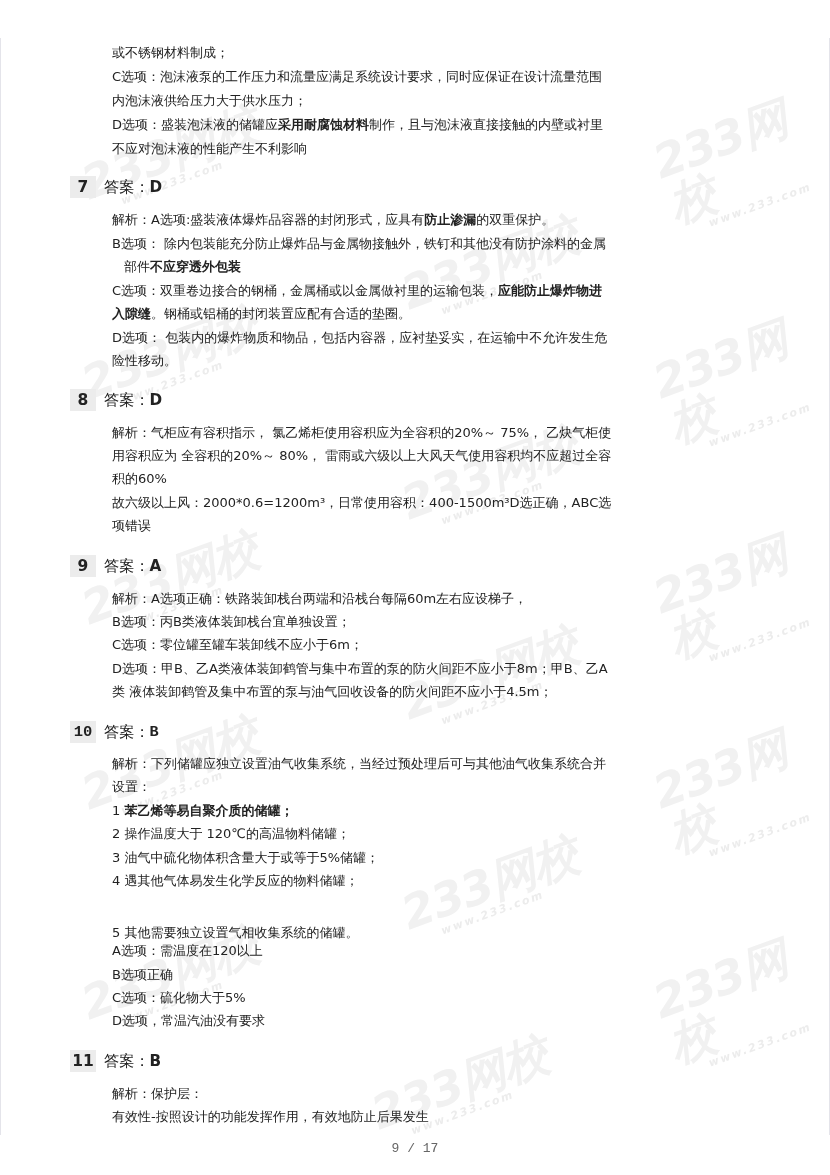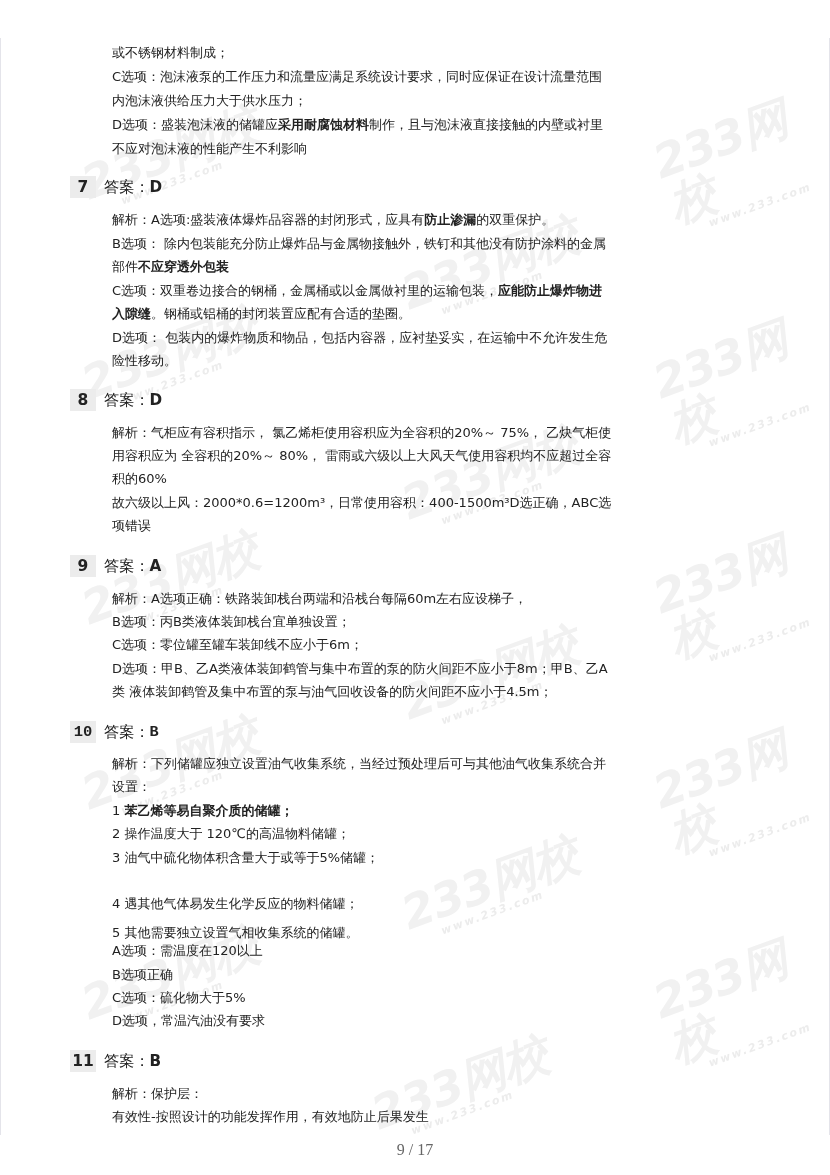--- a/index.html
+++ b/index.html
@@ -126,7 +126,7 @@
   </div>
   <div class="line" style="top:208px;"><span>解析：A选项:盛装液体爆炸品容器的封闭形式，应具有</span><b>防止渗漏</b><span>的双重保护。</span></div>
   <div class="line" style="top:232px;"><span>B选项：  除内包装能充分防止爆炸品与金属物接触外，铁钉和其他没有防护涂料的金属</span></div>
-  <div class="line" style="top:255px;"><span>部件</span><b>不应穿透外包装</b></div>
+  <div class="line" style="top:255px;margin-left:12px;"><span>部件</span><b>不应穿透外包装</b></div>
   <div class="line" style="top:279px;"><span>C选项：双重卷边接合的钢桶，金属桶或以金属做衬里的运输包装，</span><b>应能防止爆炸物进</b></div>
   <div class="line" style="top:302px;"><b>入隙缝</b><span>。钢桶或铝桶的封闭装置应配有合适的垫圈。</span></div>
   <div class="line" style="top:326px;"><span>D选项：  包装内的爆炸物质和物品，包括内容器，应衬垫妥实，在运输中不允许发生危</span></div>

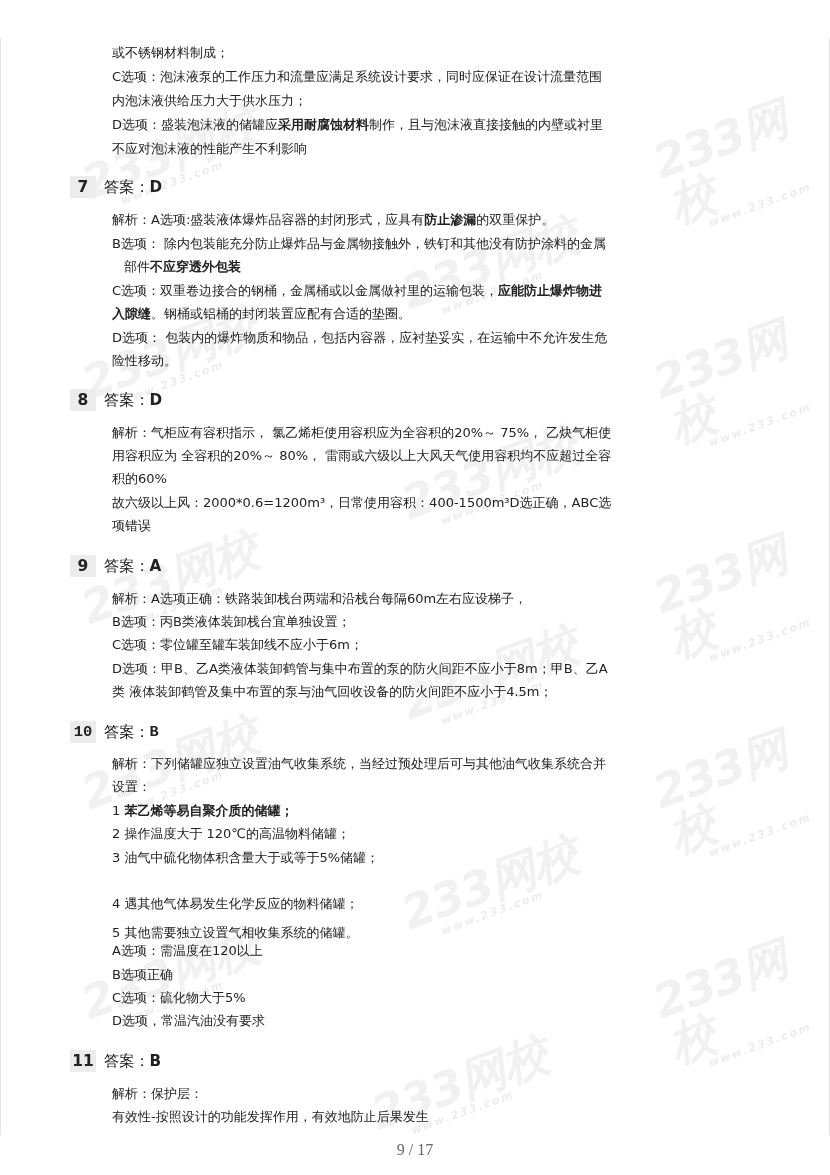--- a/index.html
+++ b/index.html
@@ -164,7 +164,7 @@
   <div class="line" style="top:799px;"><span>1 </span><b>苯乙烯等易自聚介质的储罐；</b></div>
   <div class="line" style="top:822px;"><span>2 操作温度大于 120℃的高温物料储罐；</span></div>
   <div class="line" style="top:846px;"><span>3 油气中硫化物体积含量大于或等于5%储罐；</span></div>
-  <div class="line" style="top:869px;margin-top:23px;"><span>4 遇其他气体易发生化学反应的物料储罐；</span></div>
+  <div class="line" style="top:869px;"><span>4 遇其他气体易发生化学反应的物料储罐；</span></div>
   <div class="line" style="top:893px;margin-top:28px;"><span>5 其他需要独立设置气相收集系统的储罐。</span></div>
   <div class="line" style="top:916px;"><span></span></div>
   <div class="line" style="top:939px;"><span>A选项：需温度在120以上</span></div>

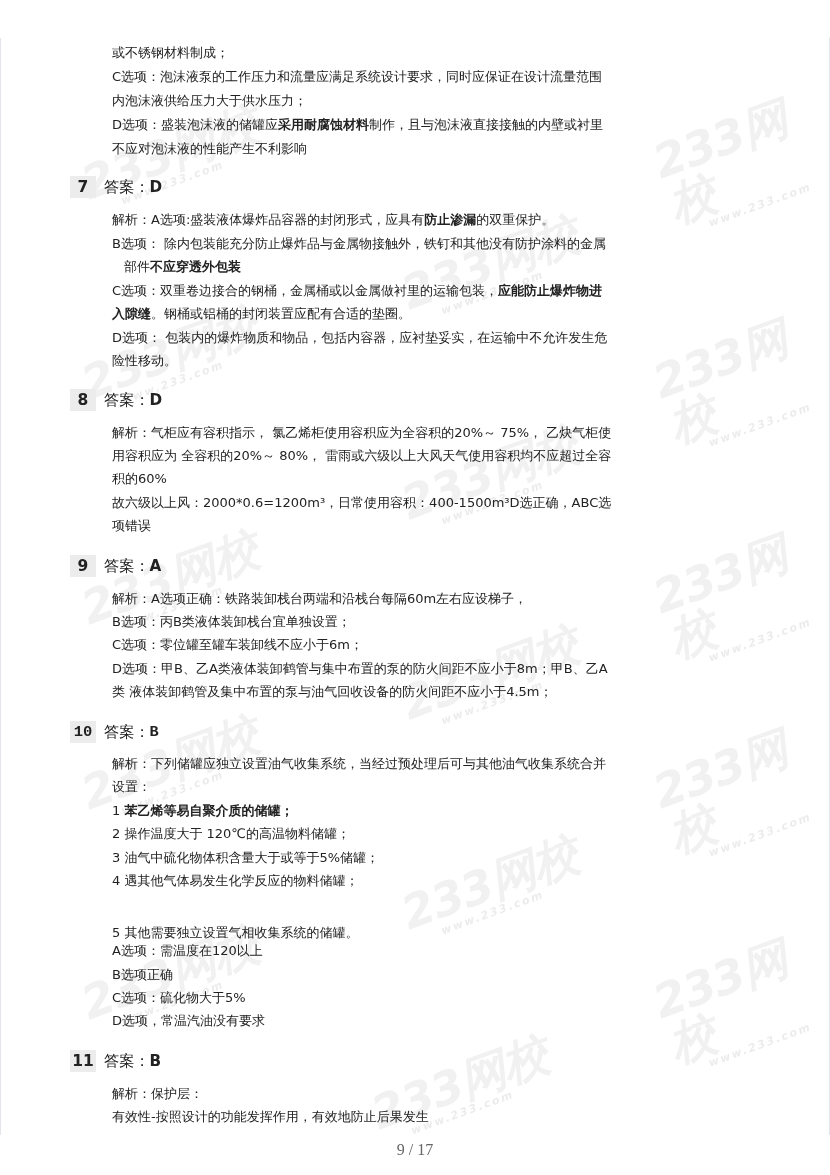--- a/index.html
+++ b/index.html
@@ -83,8 +83,8 @@
       left: 0;
       width: 830px;
       text-align: center;
-      font-family: Liberation Serif, serif;
-      font-size: 16px;
+      font-family: Liberation Mono, monospace;
+      font-size: 13px;
       color: #666666;
     }
   </style>

